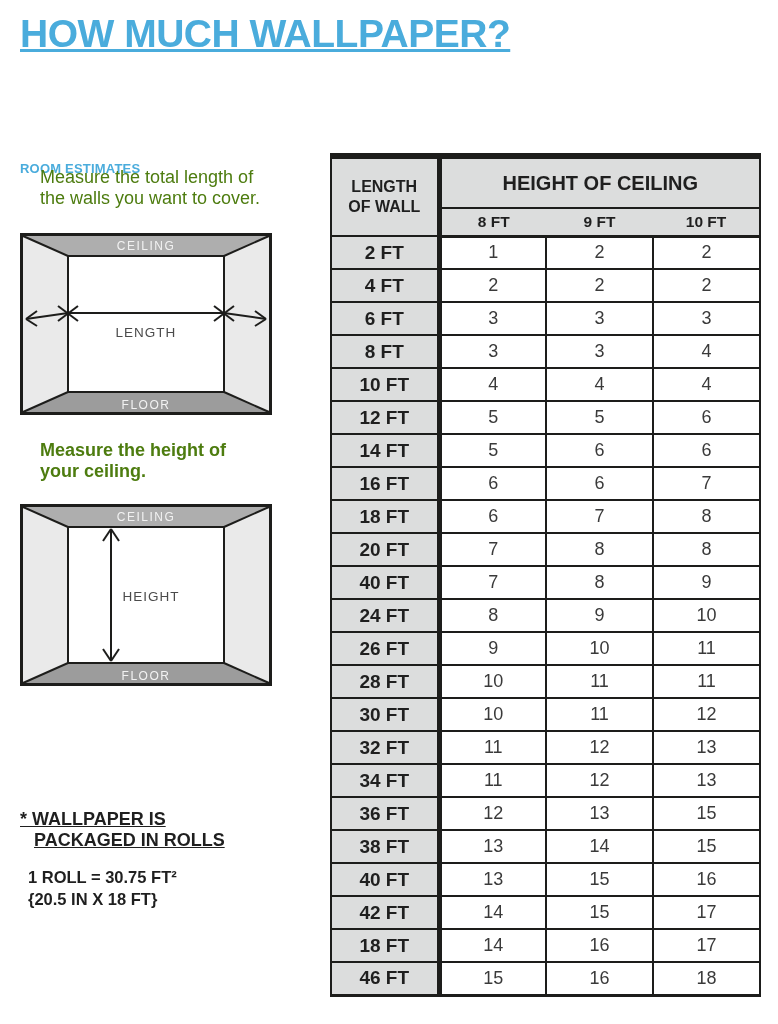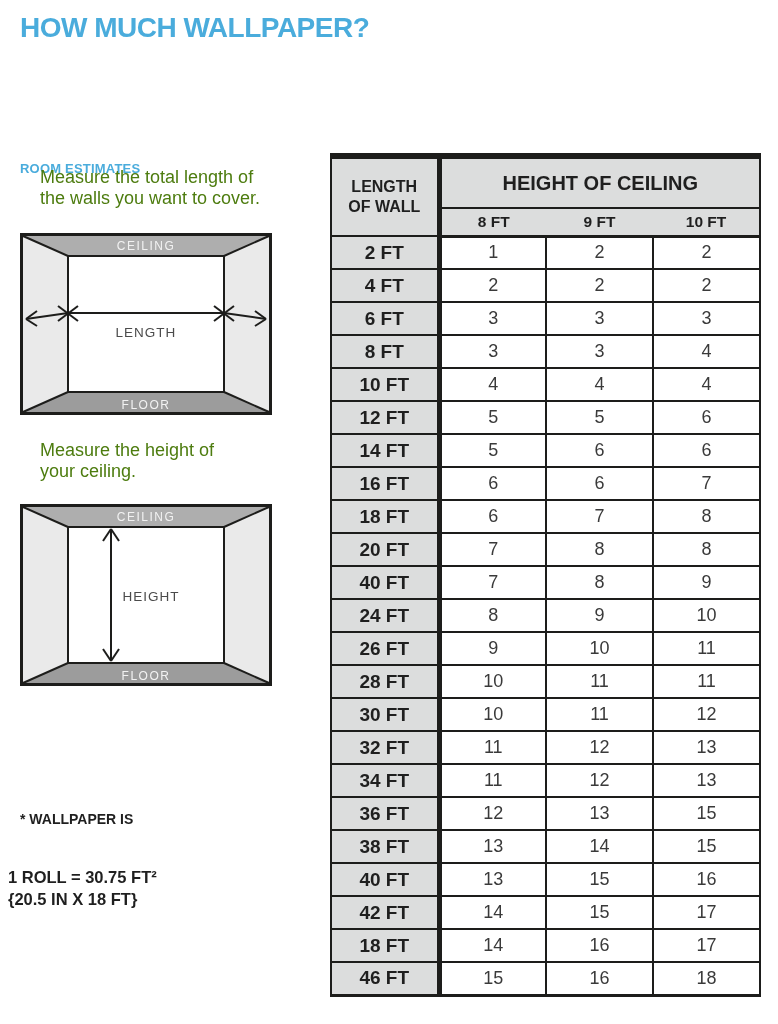--- a/index.html
+++ b/index.html
@@ -11,8 +11,9 @@
   }
   .page-title {
     position: absolute; left: 20px; top: 12px;
-    font-size: 28px; font-weight: bold; letter-spacing: -0.5px;
+    font-size: 39px; font-weight: bold; letter-spacing: -0.5px;
     color: var(--accent, #4aacdc);
+    text-decoration: underline;
   }
   .section-heading {
     font-size: 13px; font-weight: bold; letter-spacing: 0.2px;

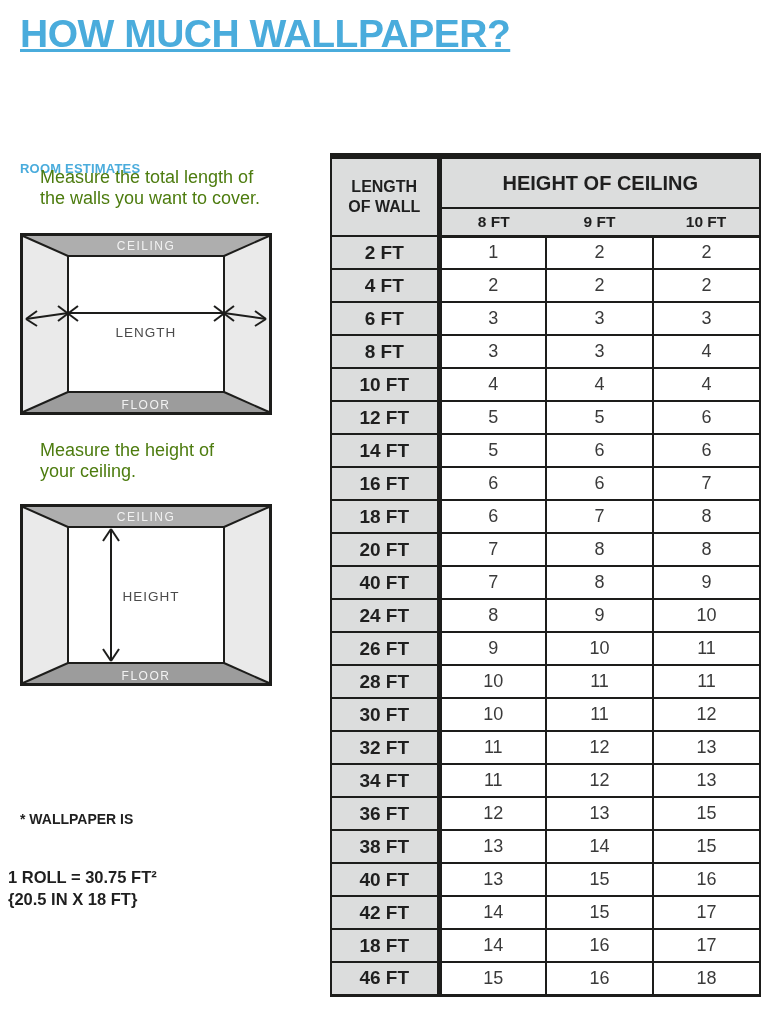--- a/index.html
+++ b/index.html
@@ -29,7 +29,7 @@
     margin-left: 20px;
   }
   .para1 { top: 167px; }
-  .para2 { top: 440px; }
+  .para2 { top: 440px; font-weight: bold; }
   .para3 { top: 710px; }
   .diagram { position: absolute; left: 20px; }
   .diagram1 { top: 233px; }

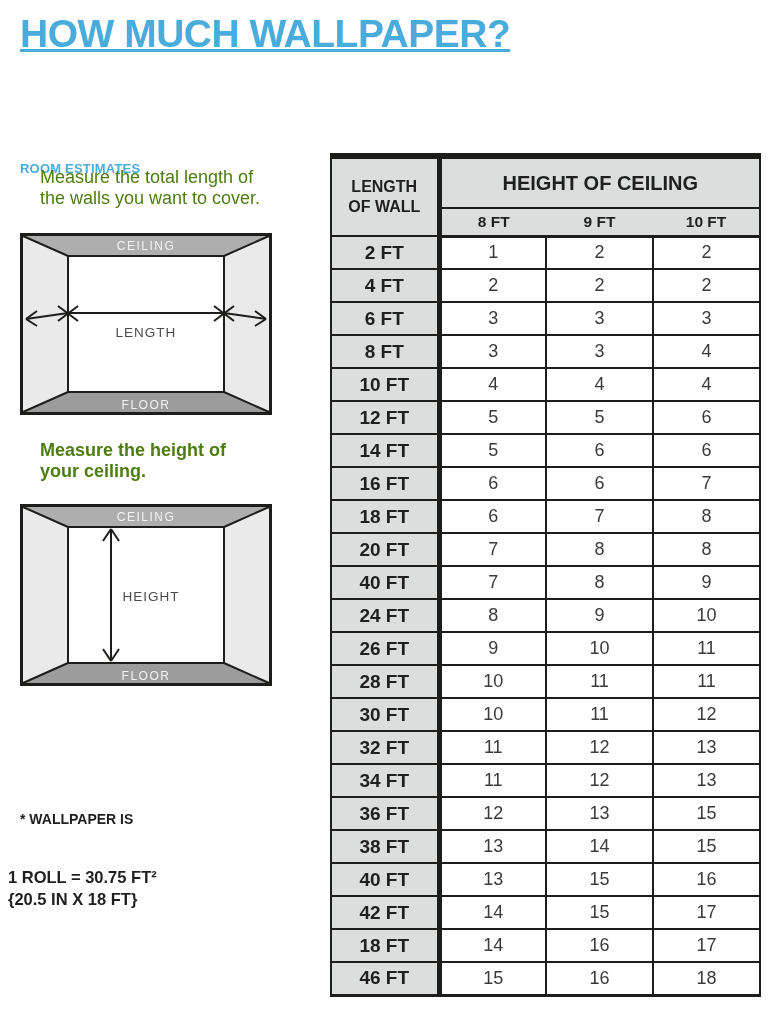--- a/index.html
+++ b/index.html
@@ -36,7 +36,7 @@
   .diagram2 { top: 504px; }
   .footnote {
     position: absolute; left: 20px; top: 809px;
-    font-size: 14px; font-weight: bold; line-height: 21px; color: #1f1f1f;
+    font-size: 18px; font-weight: bold; line-height: 21px; color: #1f1f1f; text-decoration: underline;
   }
   .footnote .indent { padding-left: 14px; }
   .roll-info {

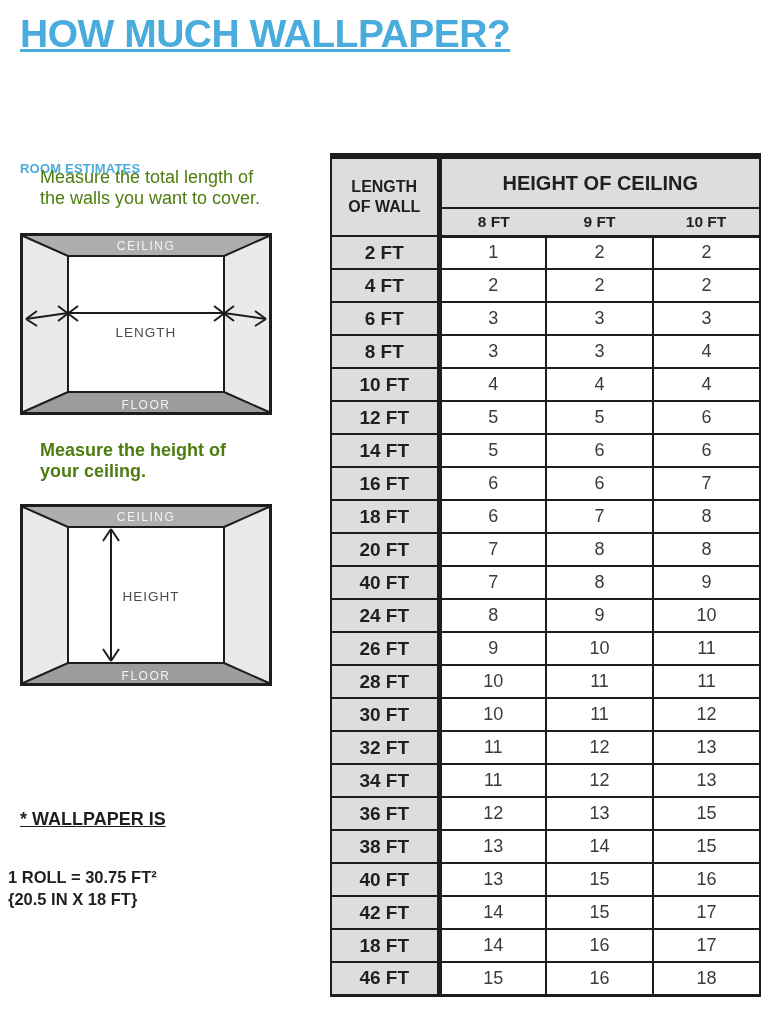--- a/index.html
+++ b/index.html
@@ -155,6 +155,7 @@
 
   <div class="footnote">
     <div>* WALLPAPER IS</div>
+    <div class="indent">PACKAGED IN ROLLS</div>
   </div>
 
   <div class="roll-info">

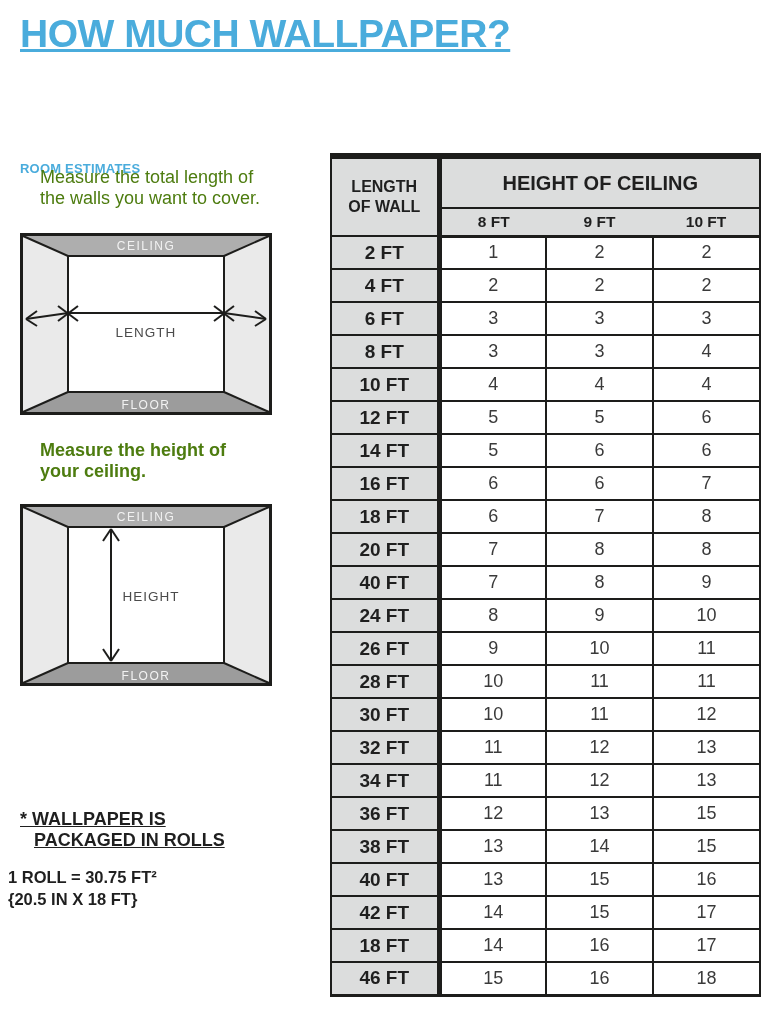--- a/index.html
+++ b/index.html
@@ -40,7 +40,7 @@
   }
   .footnote .indent { padding-left: 14px; }
   .roll-info {
-    position: absolute; left: 8px; top: 866px;
+    position: absolute; left: 28px; top: 866px;
     font-size: 16.5px; font-weight: bold; line-height: 22px; color: #1f1f1f;
   }
   

